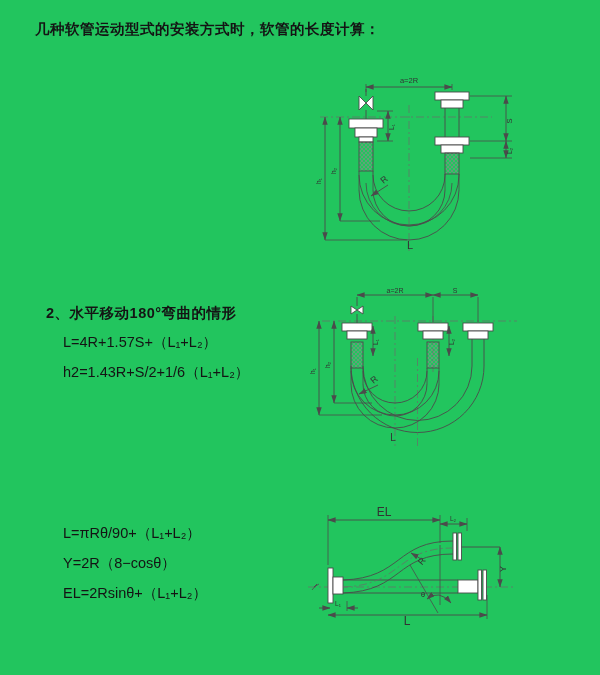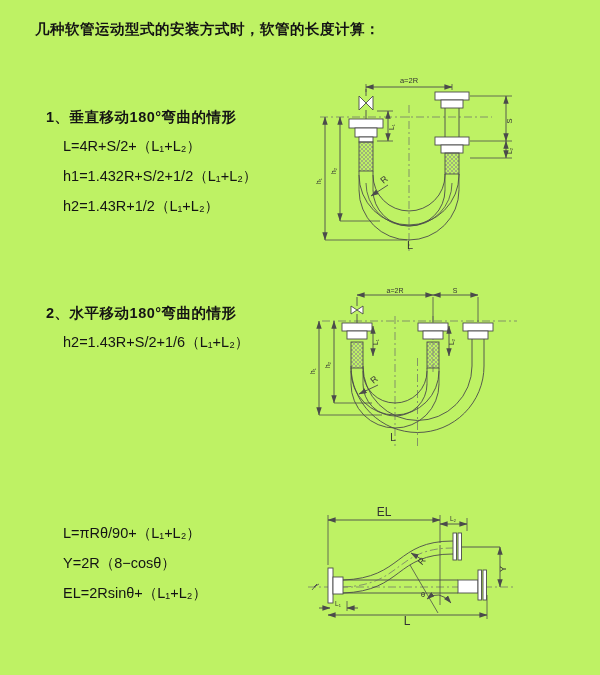--- a/index.html
+++ b/index.html
@@ -5,7 +5,7 @@
   html,body{margin:0;padding:0;}
   body{width:600px;height:675px;background:#fff;position:relative;
        font-family:"Liberation Sans","DejaVu Sans",sans-serif;color:#141414;}
-  .page{position:absolute;left:0;top:0;width:600px;height:675px;background:#bef264;}
+  .page{position:absolute;left:0;top:0;width:600px;height:675px;background:#22c55e;}
   .title{position:absolute;left:35px;top:20px;font-size:14.5px;font-weight:700;letter-spacing:.5px;}
   .sec{position:absolute;left:46px;}
   .sec .heading{font-size:14.5px;font-weight:700;letter-spacing:.5px;margin:0 0 4px 0;}

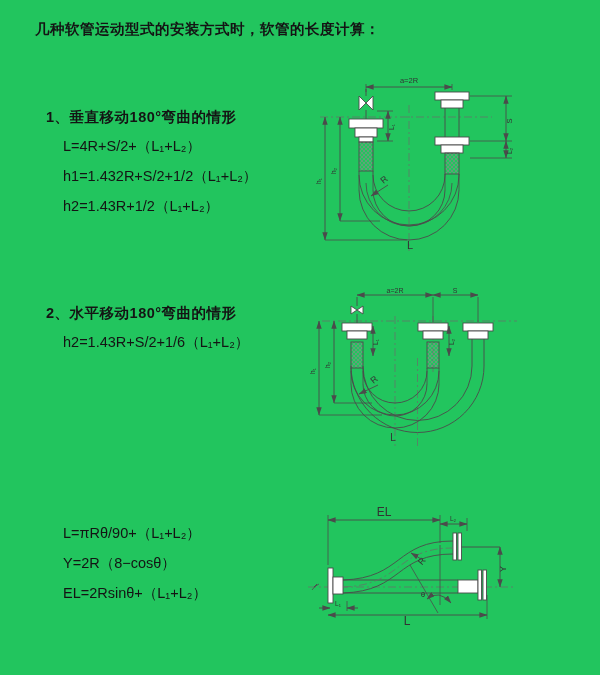--- a/index.html
+++ b/index.html
@@ -24,12 +24,6 @@
 
   <div class="title">几种软管运动型式的安装方式时，软管的长度计算：</div>
 
-  <div class="sec" style="top:108px">
-    <div class="heading">1、垂直移动180°弯曲的情形</div>
-    <div class="formula">L=4R+S/2+（L₁+L₂）</div>
-    <div class="formula">h1=1.432R+S/2+1/2（L₁+L₂）</div>
-    <div class="formula">h2=1.43R+1/2（L₁+L₂）</div>
-  </div>
 
   <div class="sec" style="top:304px">
     <div class="heading">2、水平移动180°弯曲的情形</div>

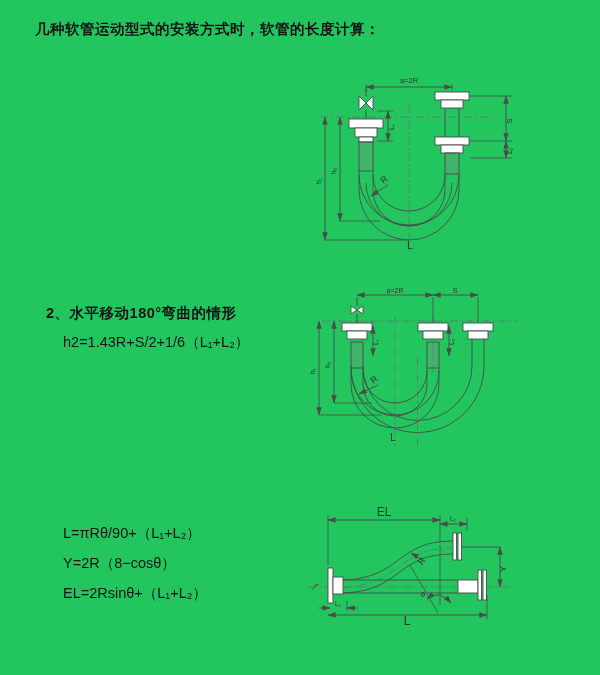--- a/index.html
+++ b/index.html
@@ -27,6 +27,7 @@
 
   <div class="sec" style="top:304px">
     <div class="heading">2、水平移动180°弯曲的情形</div>
+    <div class="formula">L=4R+1.57S+（L₁+L₂）</div>
     <div class="formula">h2=1.43R+S/2+1/6（L₁+L₂）</div>
   </div>
 

